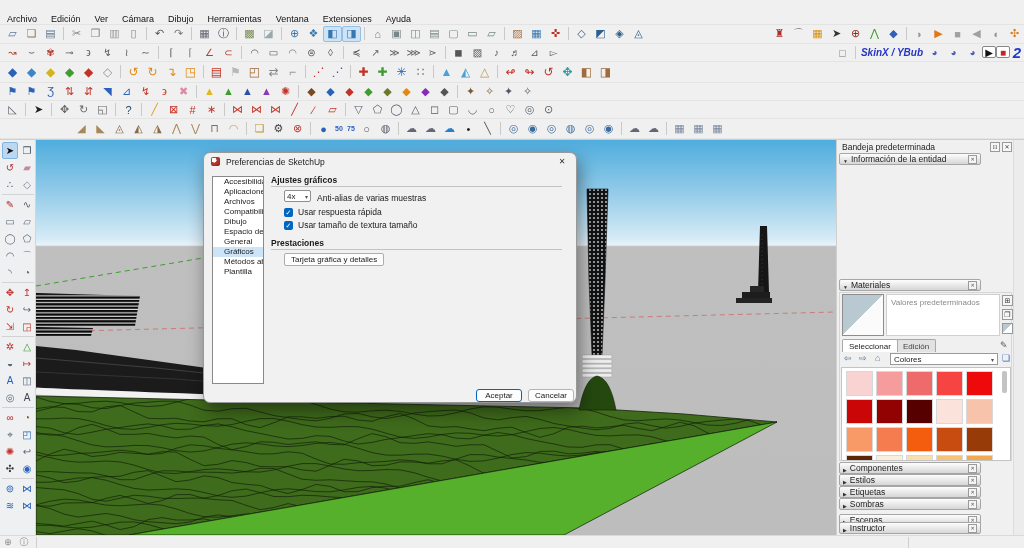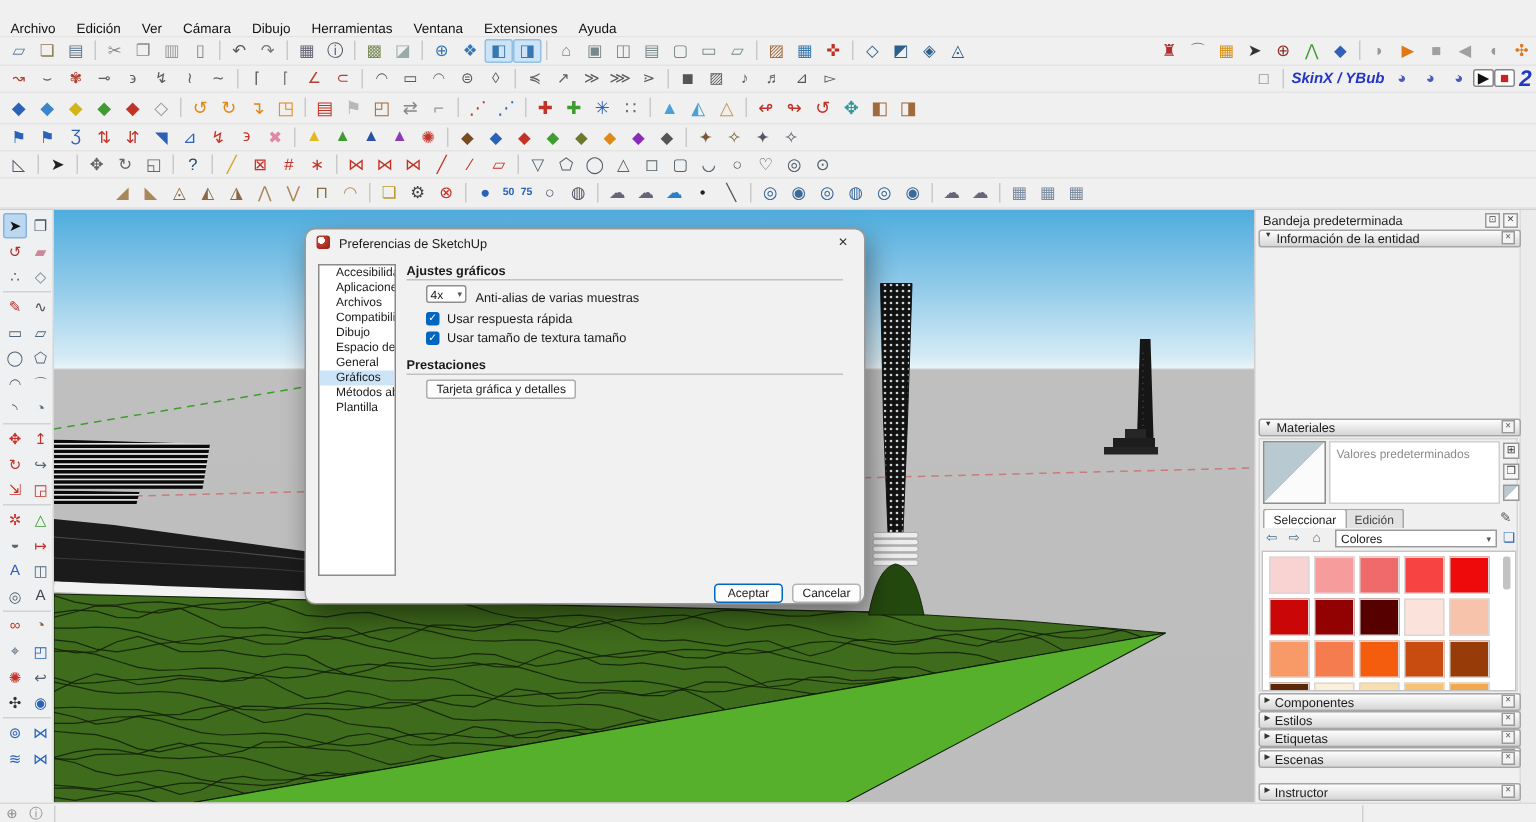--- a/index.html
+++ b/index.html
@@ -58,7 +58,7 @@
   #tray-track{position:absolute;right:0;top:0;width:11px;height:395px;background:#ececec;border-left:1px solid #dcdcdc}
   #tray-title{position:absolute;left:0;top:0;width:177px;height:13px;display:flex;align-items:center;padding:0 2px 0 5px;font-size:8.5px;color:#222}
   .tray-btn{width:10px;height:10px;border:1px solid #9a9a9a;background:#f6f6f6;font-size:6px;line-height:8px;text-align:center;color:#444;margin-left:2px}
-  .sec-hdr{position:absolute;left:2px;width:175px;height:12px;background:linear-gradient(#fdfdfd,#d6d6d6);border:1px solid #a6a6a6;border-radius:2px;display:flex;align-items:flex-start;font-size:8.5px;color:#1a1a1a;padding:0 3px}
+  .sec-hdr{position:absolute;left:2px;width:142px;height:12px;background:linear-gradient(#fdfdfd,#d6d6d6);border:1px solid #a6a6a6;border-radius:2px;display:flex;align-items:flex-end;font-size:8.5px;color:#1a1a1a;padding:0 3px}
   .sec-arrow{font-size:5px;margin-right:3px;color:#333}
   .sec-close{margin-left:auto;width:9px;height:9px;border:1px solid #9a9a9a;background:#f4f4f4;font-size:5px;line-height:7px;text-align:center;color:#555}
   #entity-body{position:absolute;left:2px;top:26px;width:173px;height:111px;background:#fff;border:1px solid #c9c9c9}

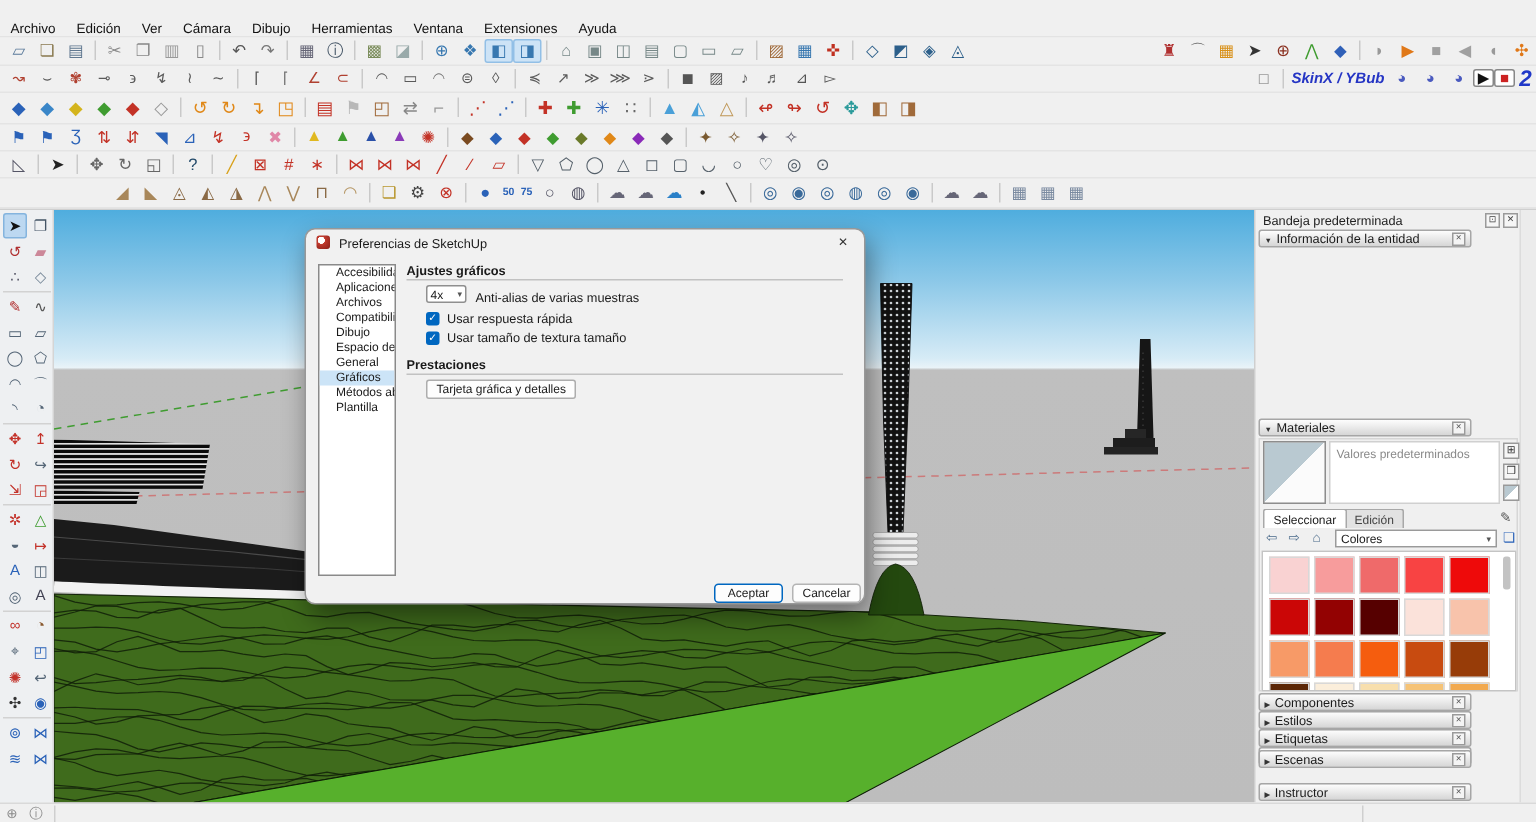--- a/index.html
+++ b/index.html
@@ -566,7 +566,7 @@
           <span>Sombras</span>
           <span class="sec-close">✕</span>
         </div>
-        <div class="sec-hdr" style="top: 360px;">
+        <div class="sec-hdr" style="top: 374px;">
           <span class="sec-arrow">▶</span>
           <span>Escenas</span>
           <span class="sec-close">✕</span>

